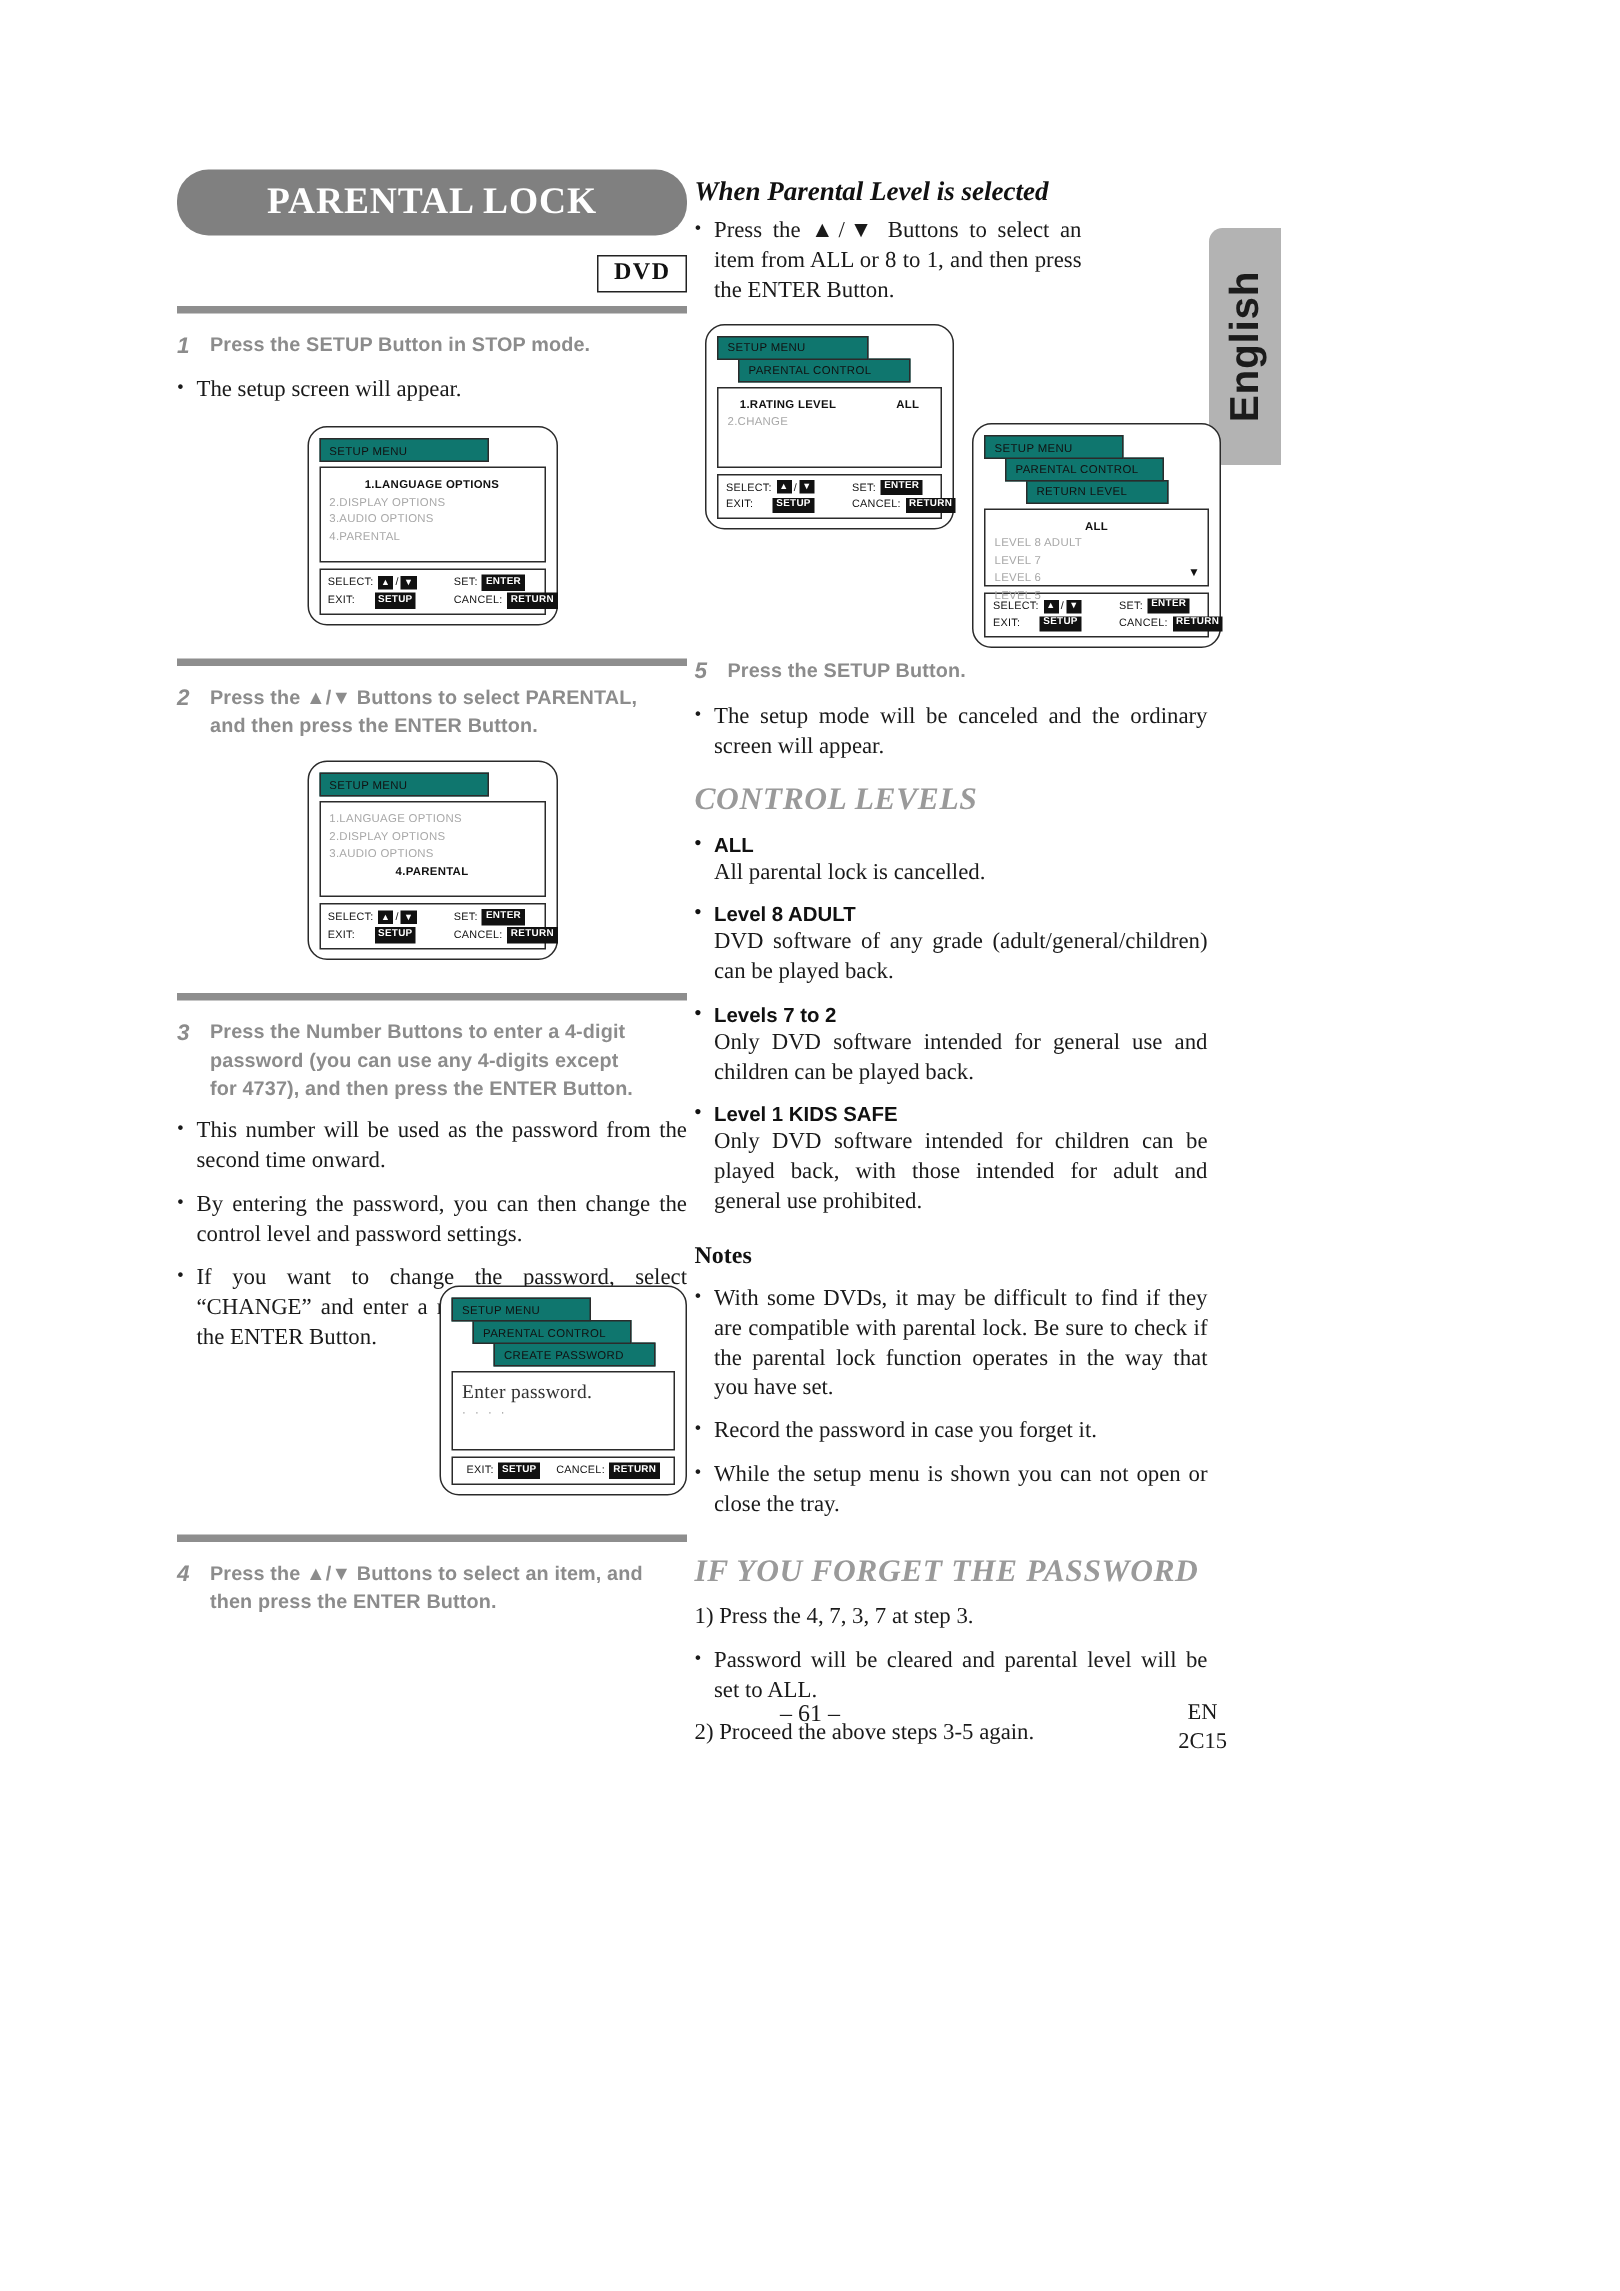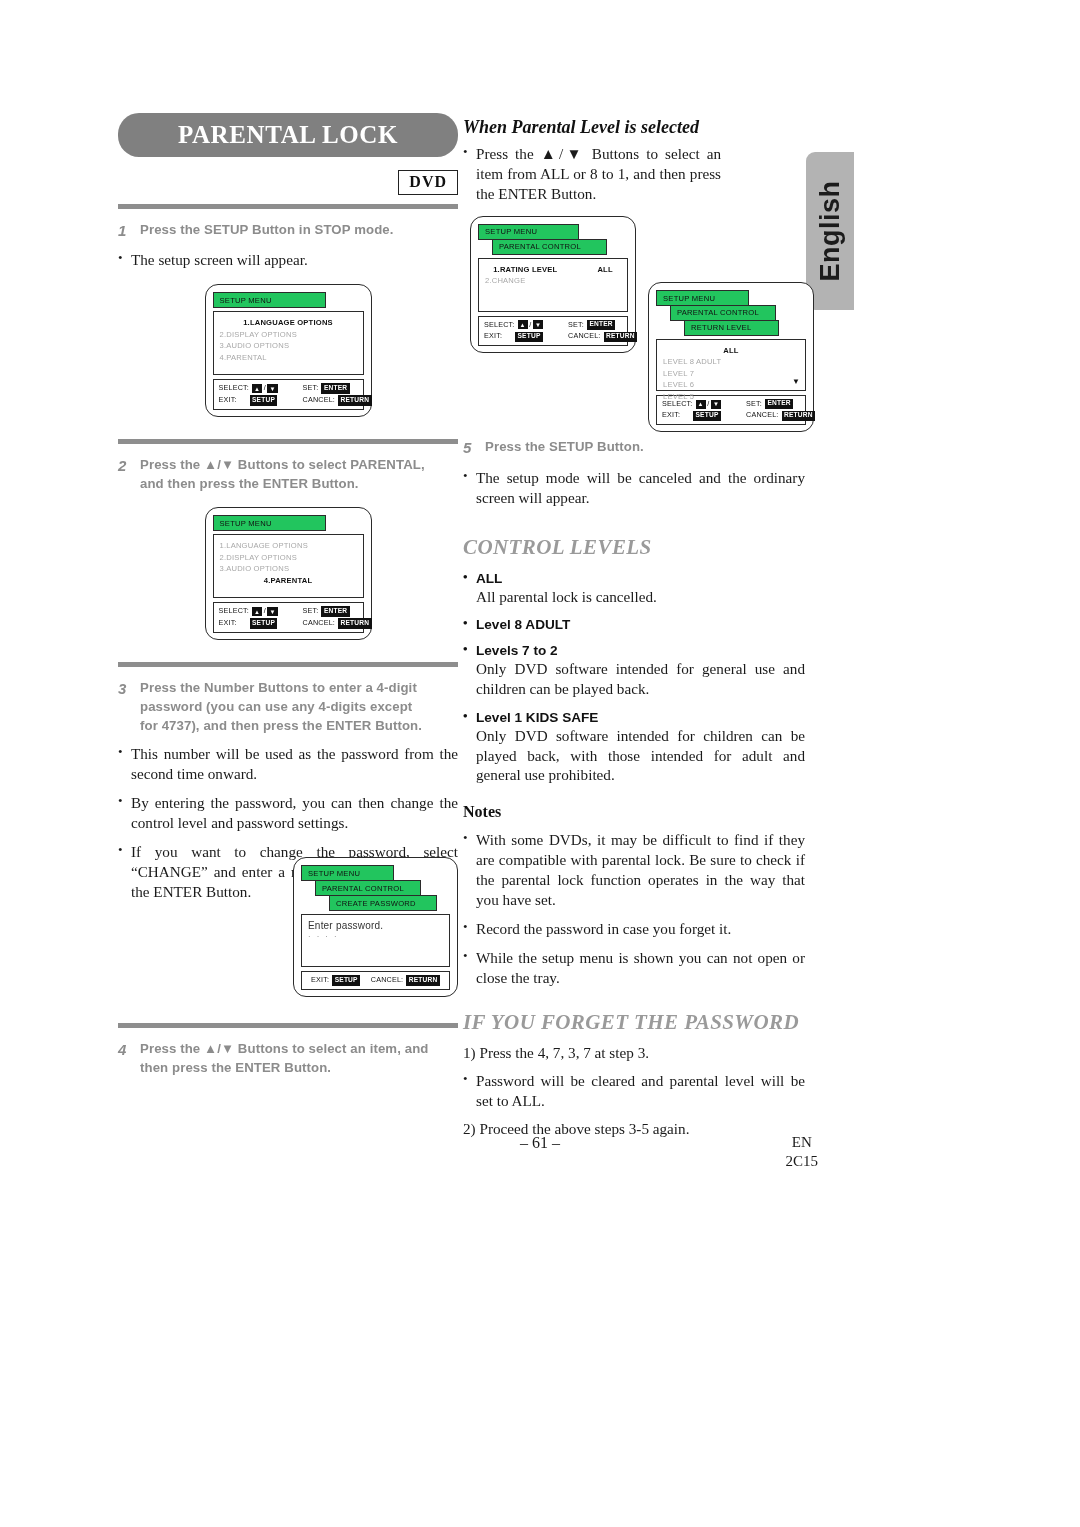--- a/index.html
+++ b/index.html
@@ -205,7 +205,7 @@
   .tv-tabs { position: relative; }
   .tv-tab {
     border: 1.2px solid #2b2b2b;
-    background: #22c55e;
+    background: #0f766e;
     font-family: "Liberation Sans", sans-serif;
     font-size: 7.6px;
     letter-spacing: 0.25px;

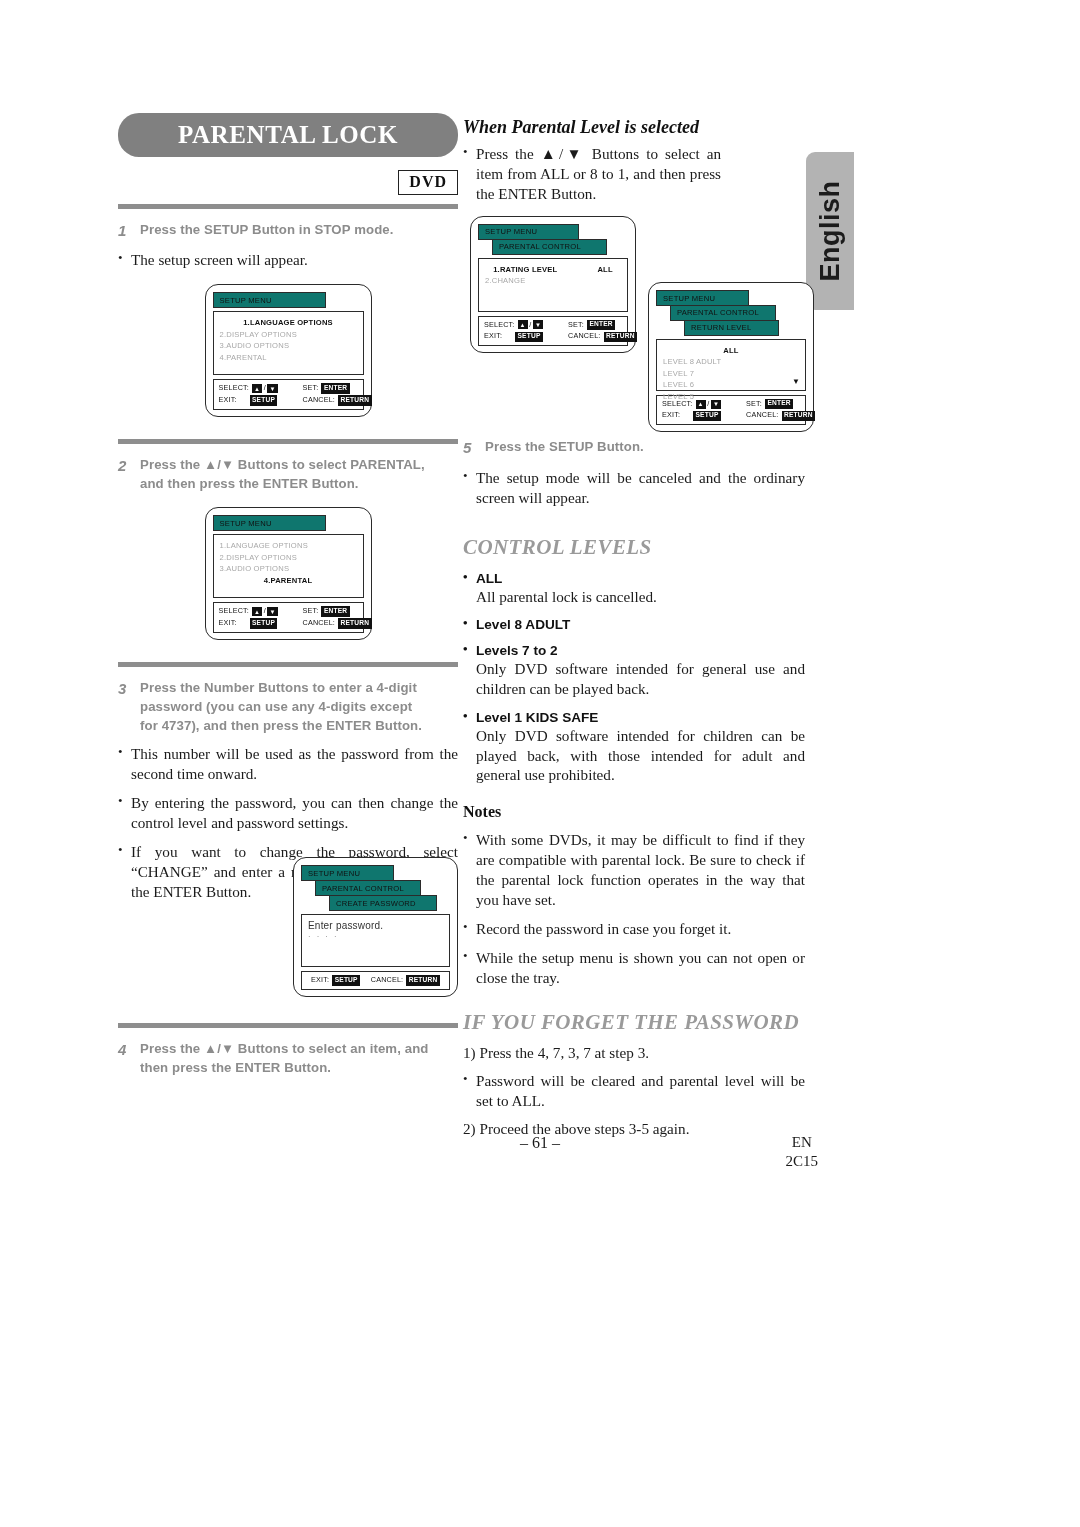--- a/index.html
+++ b/index.html
@@ -151,7 +151,7 @@
     font-size: 21px;
     color: #9a9a9a;
     letter-spacing: 0.4px;
-    margin-top: 27px;
+    margin-top: 12px;
   }
   .sub-head-italic {
     font-family: "Liberation Serif", serif;

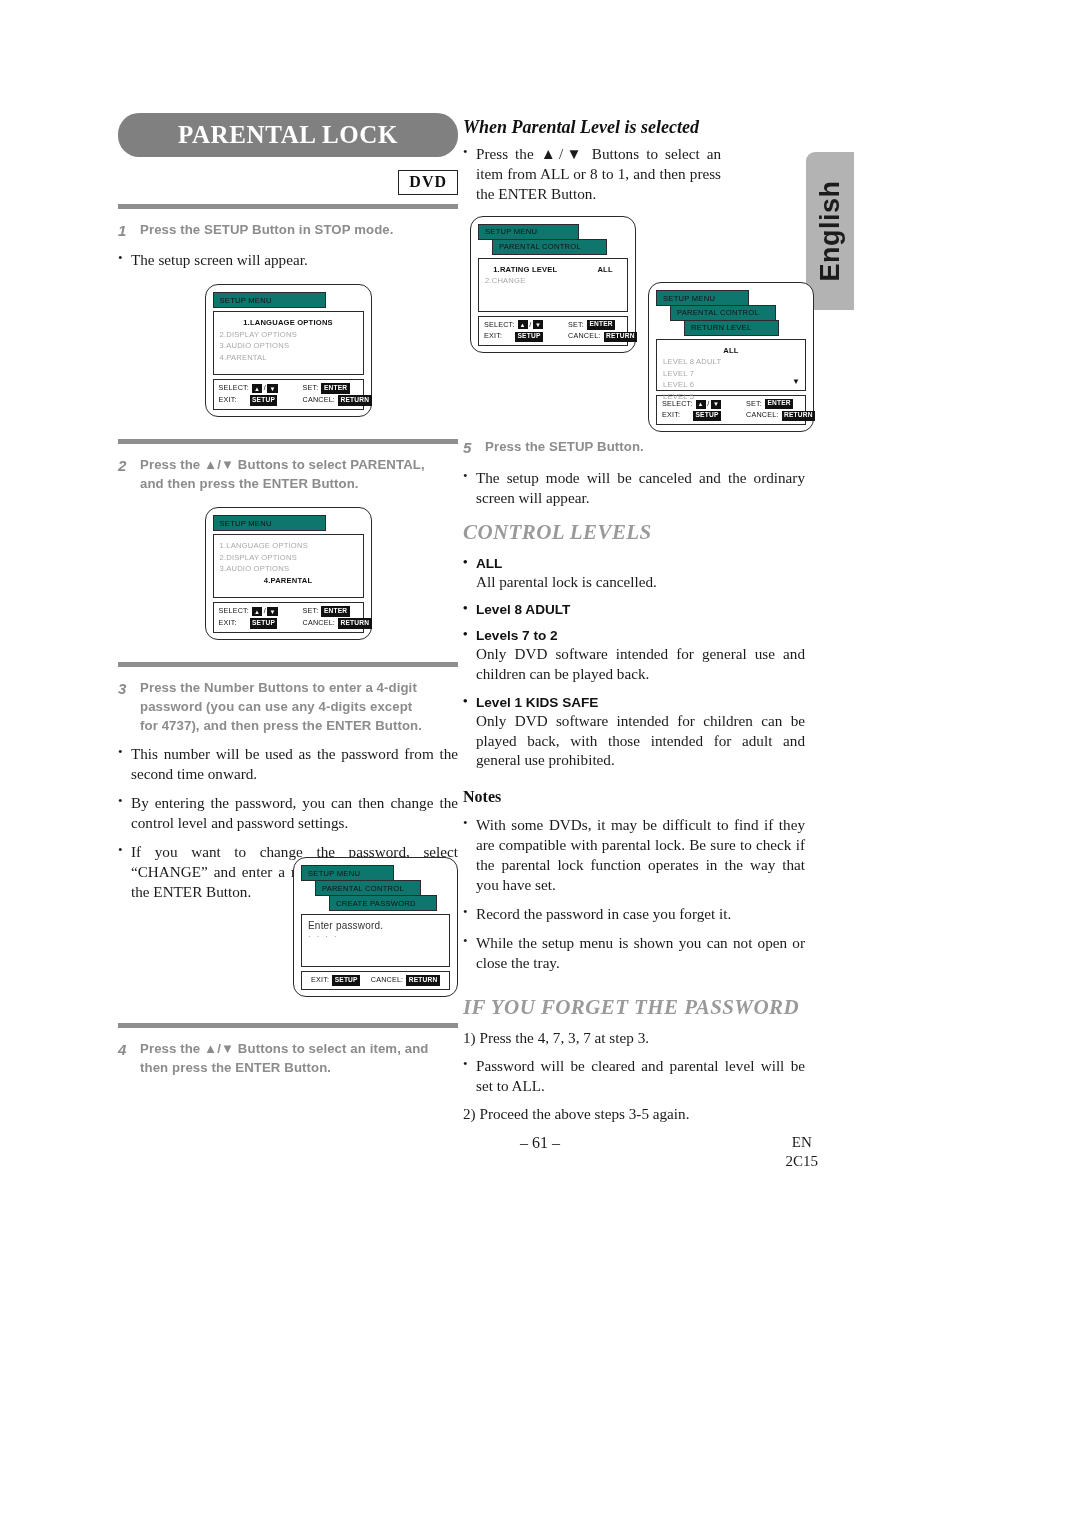--- a/index.html
+++ b/index.html
@@ -589,6 +589,7 @@
     <div class="lvl-body">All parental lock is cancelled.</div>
 
     <div class="lvl-head">Level 8 ADULT</div>
+    <div class="lvl-body">DVD software of any grade (adult/general/children) can be played back.</div>
 
     <div class="lvl-head">Levels 7 to 2</div>
     <div class="lvl-body">Only DVD software intended for general use and children can be played back.</div>

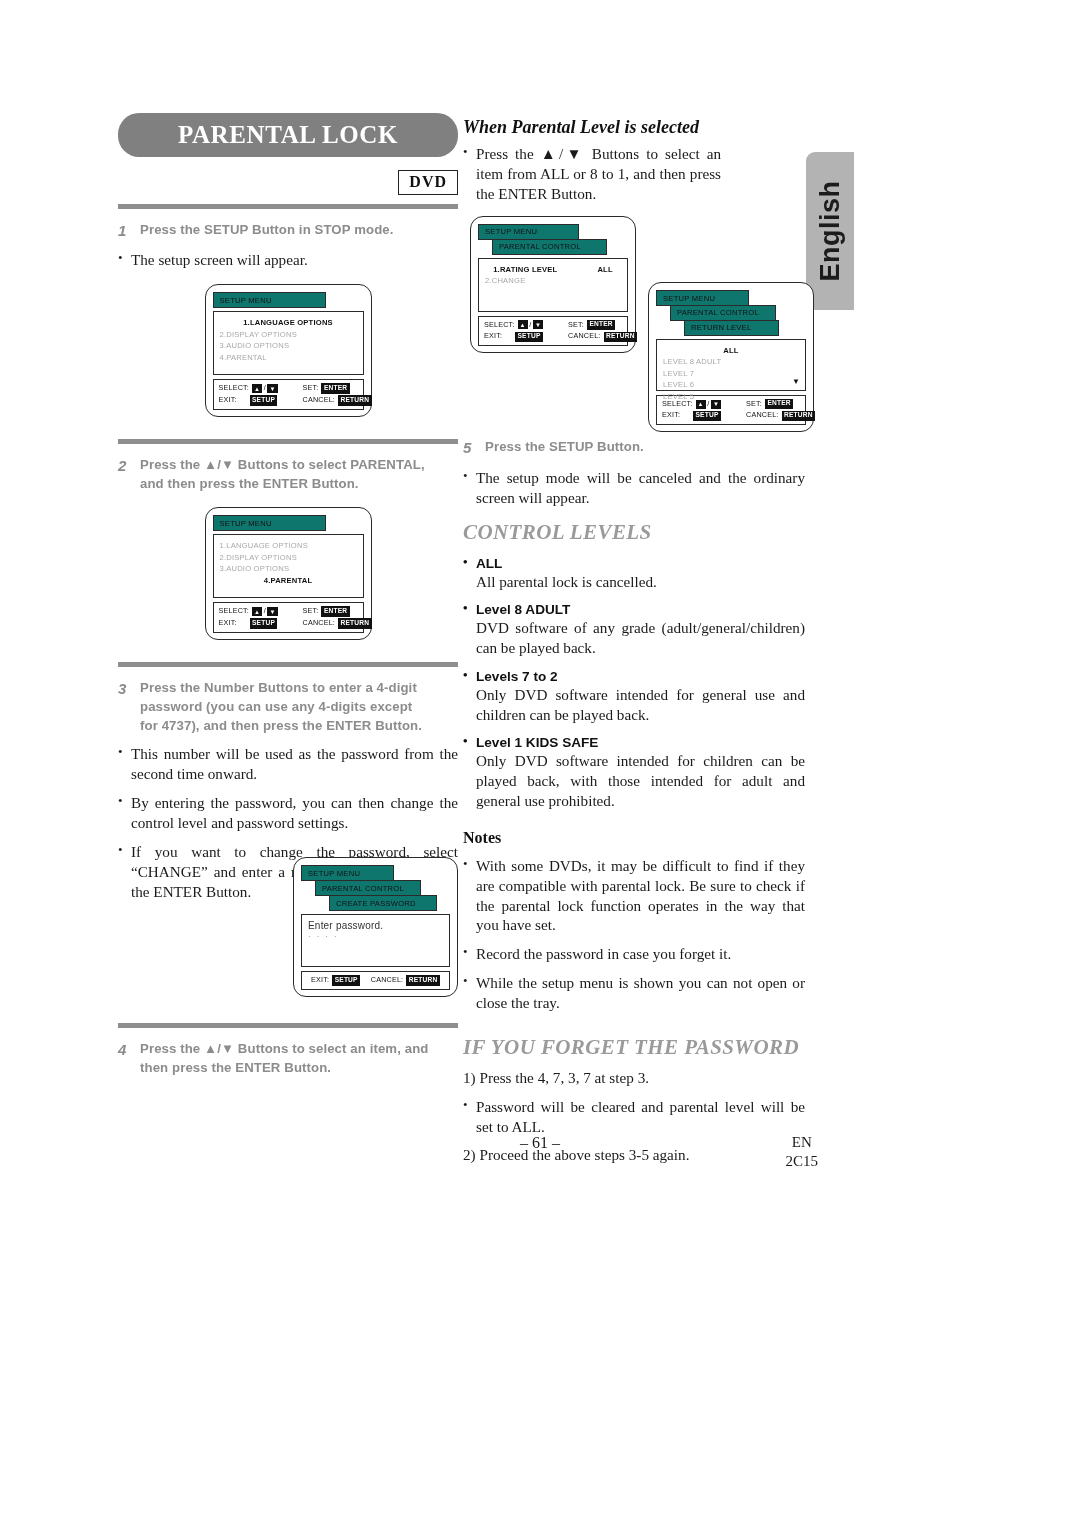--- a/index.html
+++ b/index.html
@@ -240,8 +240,8 @@
     margin-left: 40px;
   }
   .tv-note {
-    font-family: Liberation Sans, sans-serif;
-    font-size: 10px;
+    font-family: Liberation Serif, serif;
+    font-size: 13px;
     color: #333;
     letter-spacing: 0.2px;
   }

